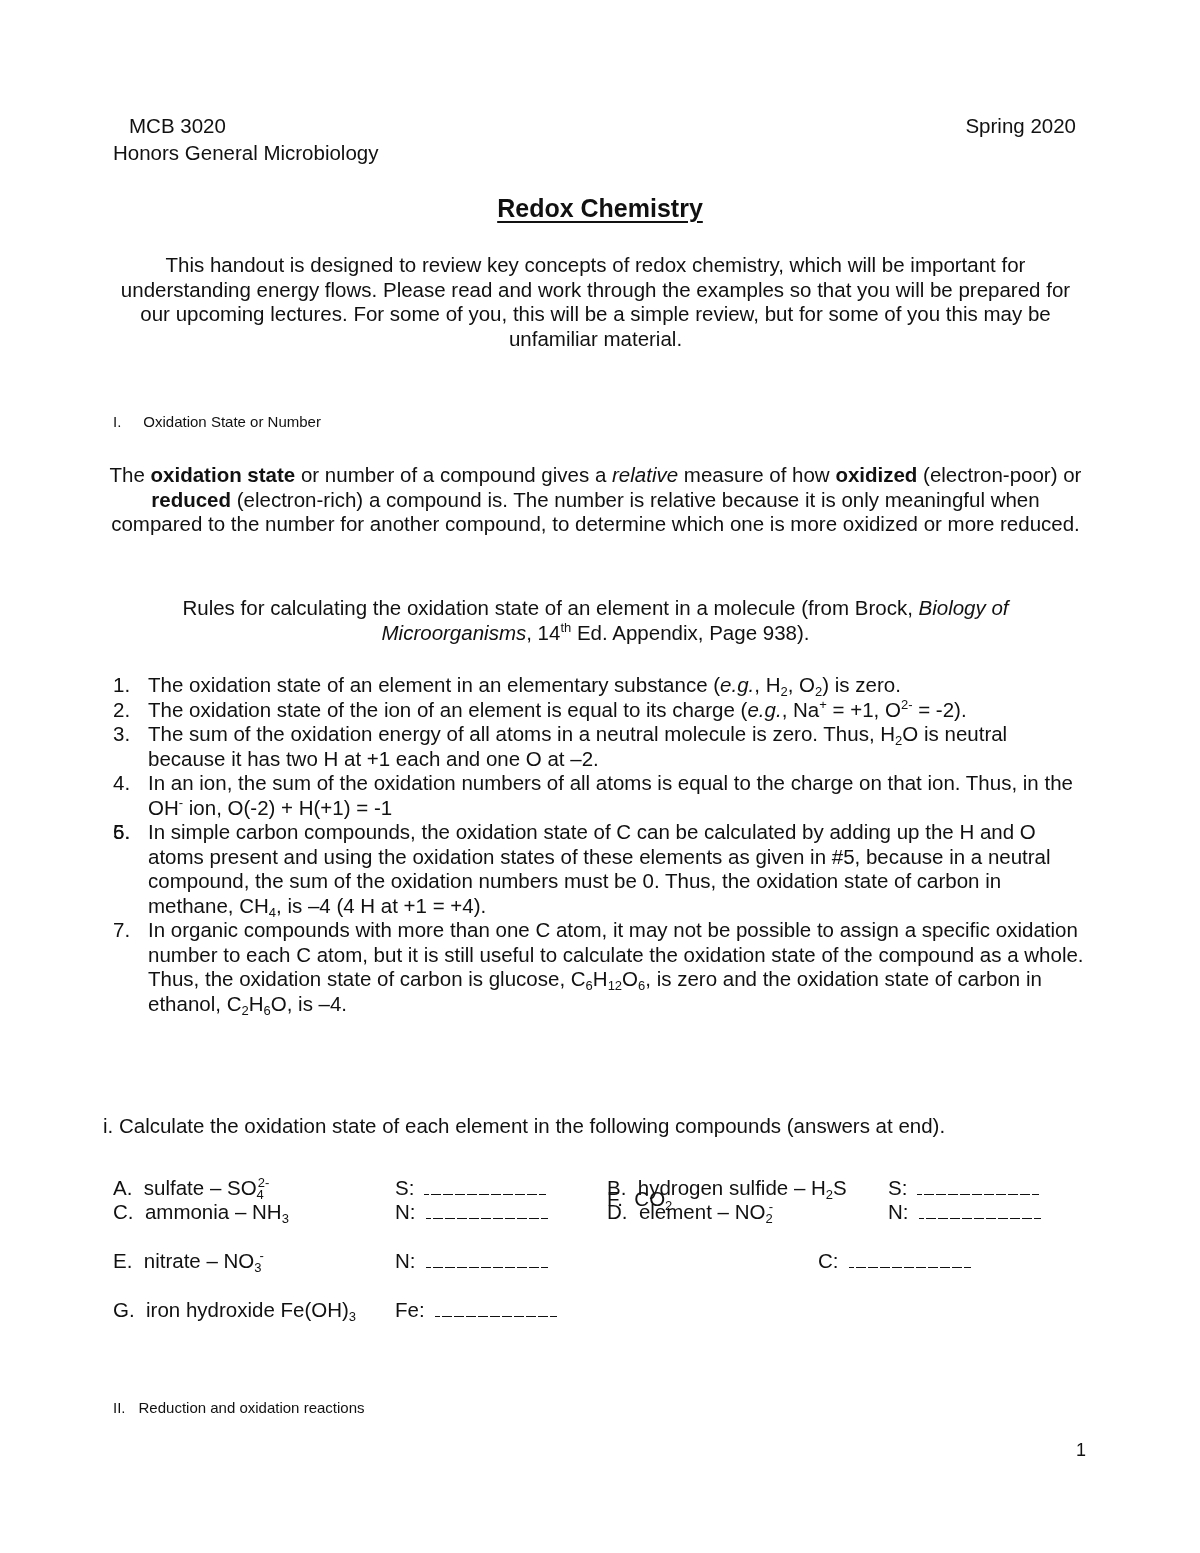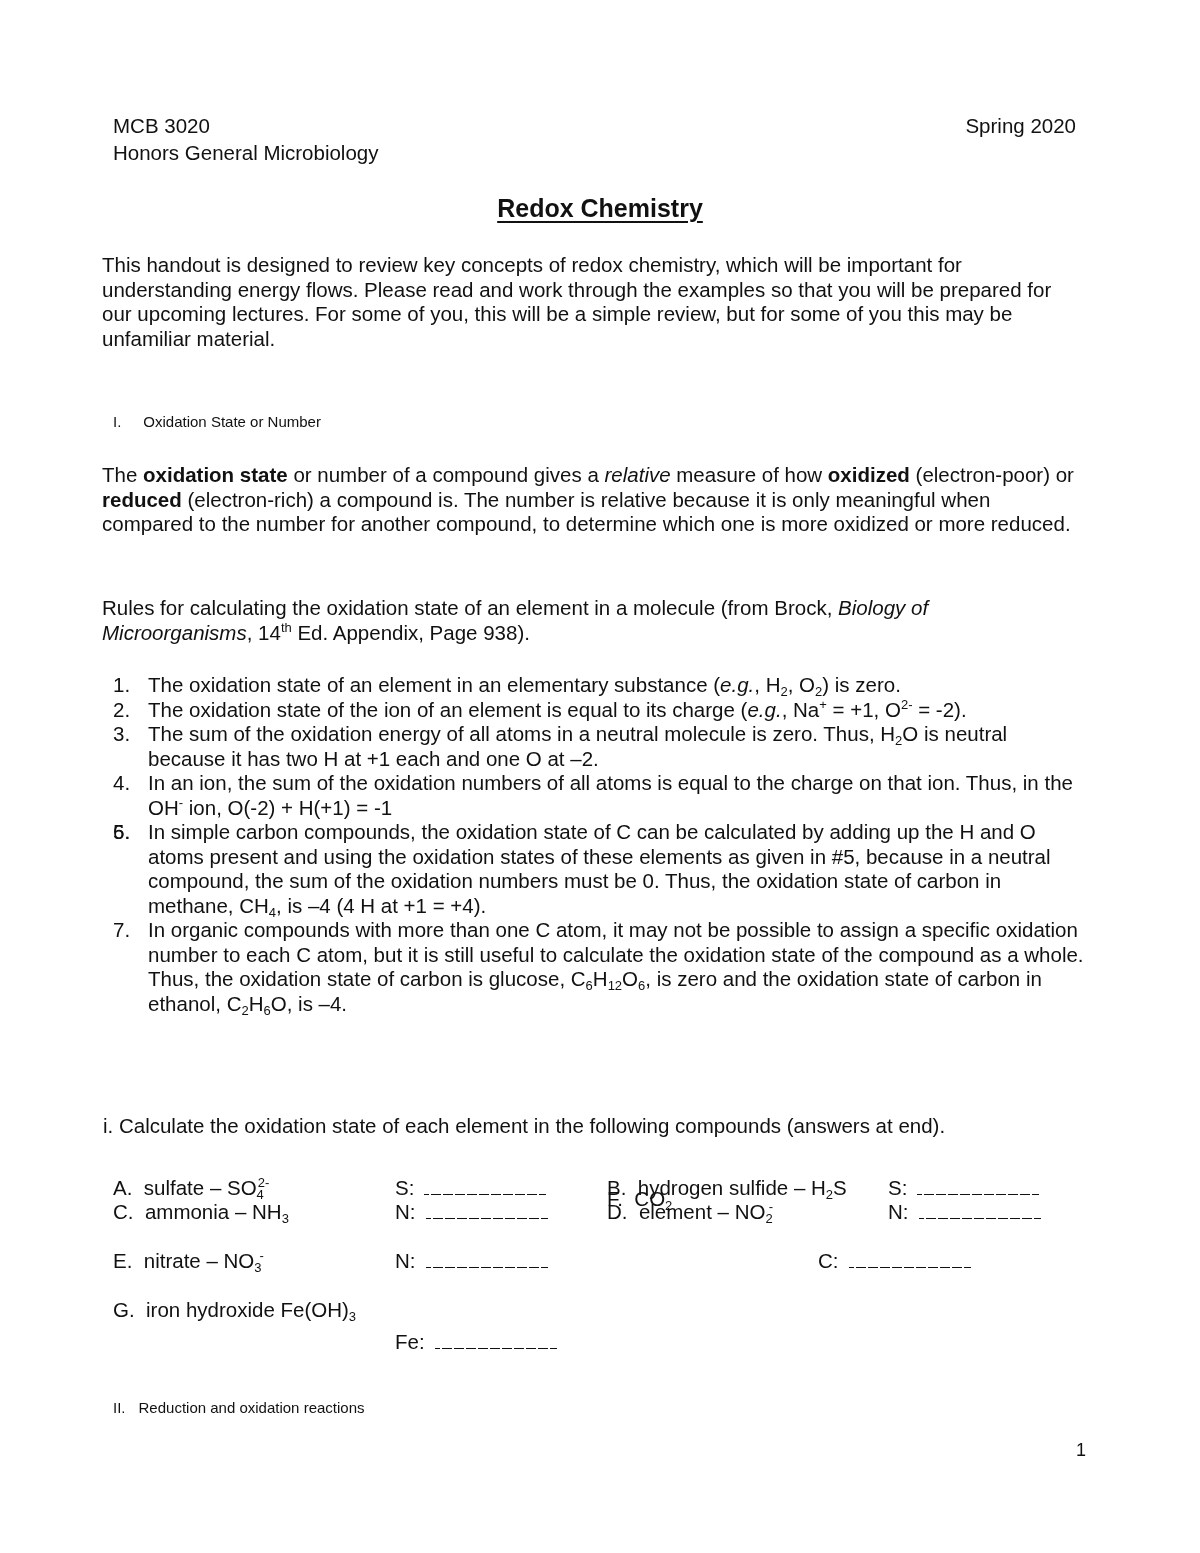--- a/index.html
+++ b/index.html
@@ -24,7 +24,7 @@
 </head>
 <body>
 
-<div class="line" style="left:113px; top:114px;text-align:right;">MCB 3020</div>
+<div class="line" style="left:129px; top:114px;text-align:right;">MCB 3020</div>
 <div class="line" style="right:124px; top:114px;">Spring 2020</div>
 <div class="line" style="left:113px; top:141px;">Honors General Microbiology</div>
 

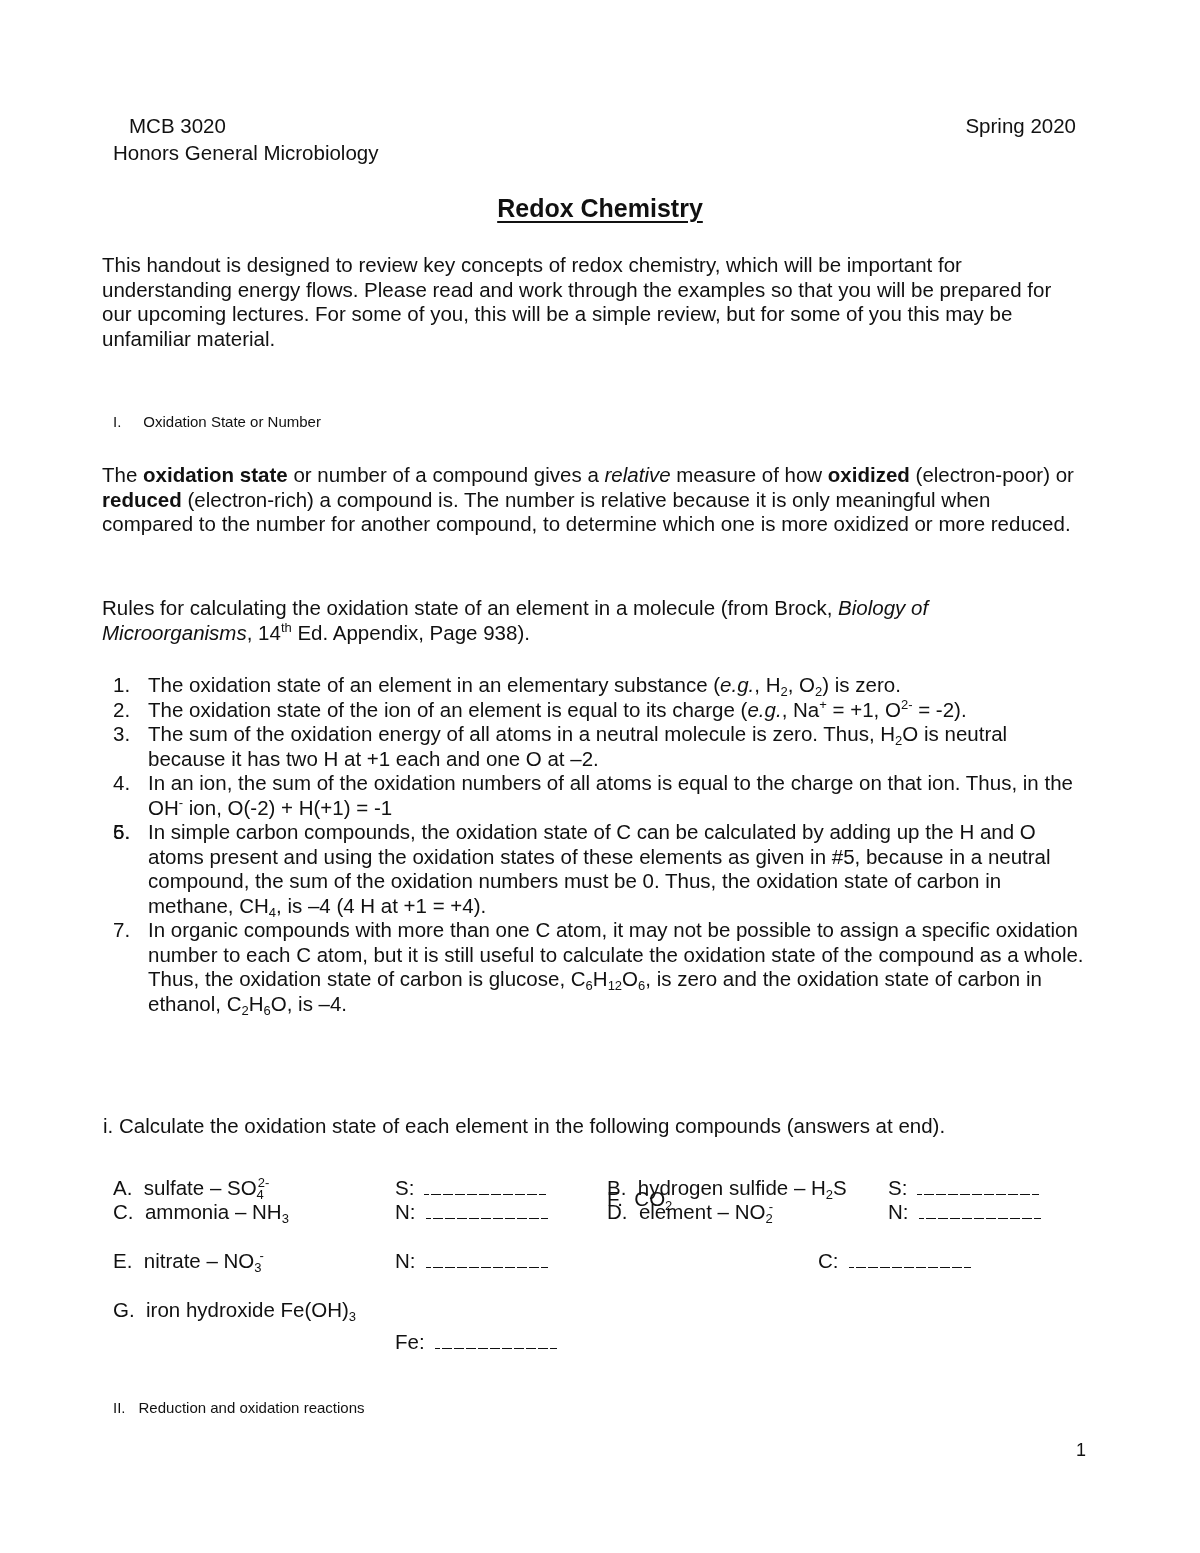--- a/index.html
+++ b/index.html
@@ -7,7 +7,7 @@
          font-family: "Liberation Sans", sans-serif; color: #111; font-size: 20.5px; }
   .abs { position: absolute; }
   .line { position: absolute; white-space: nowrap; line-height: 24px; }
-  .para { position: absolute; left: 102px; width: 975px; line-height: 24.7px; }
+  .para { position: absolute; left: 108px; width: 975px; line-height: 24.7px; text-align: center; }
   .title { font-weight: bold; font-size: 25px; text-decoration: underline; text-decoration-thickness: 2px; text-underline-offset: 4px; }
   .h { font-weight: normal; font-size: 15px; }
   b { font-weight: bold; }

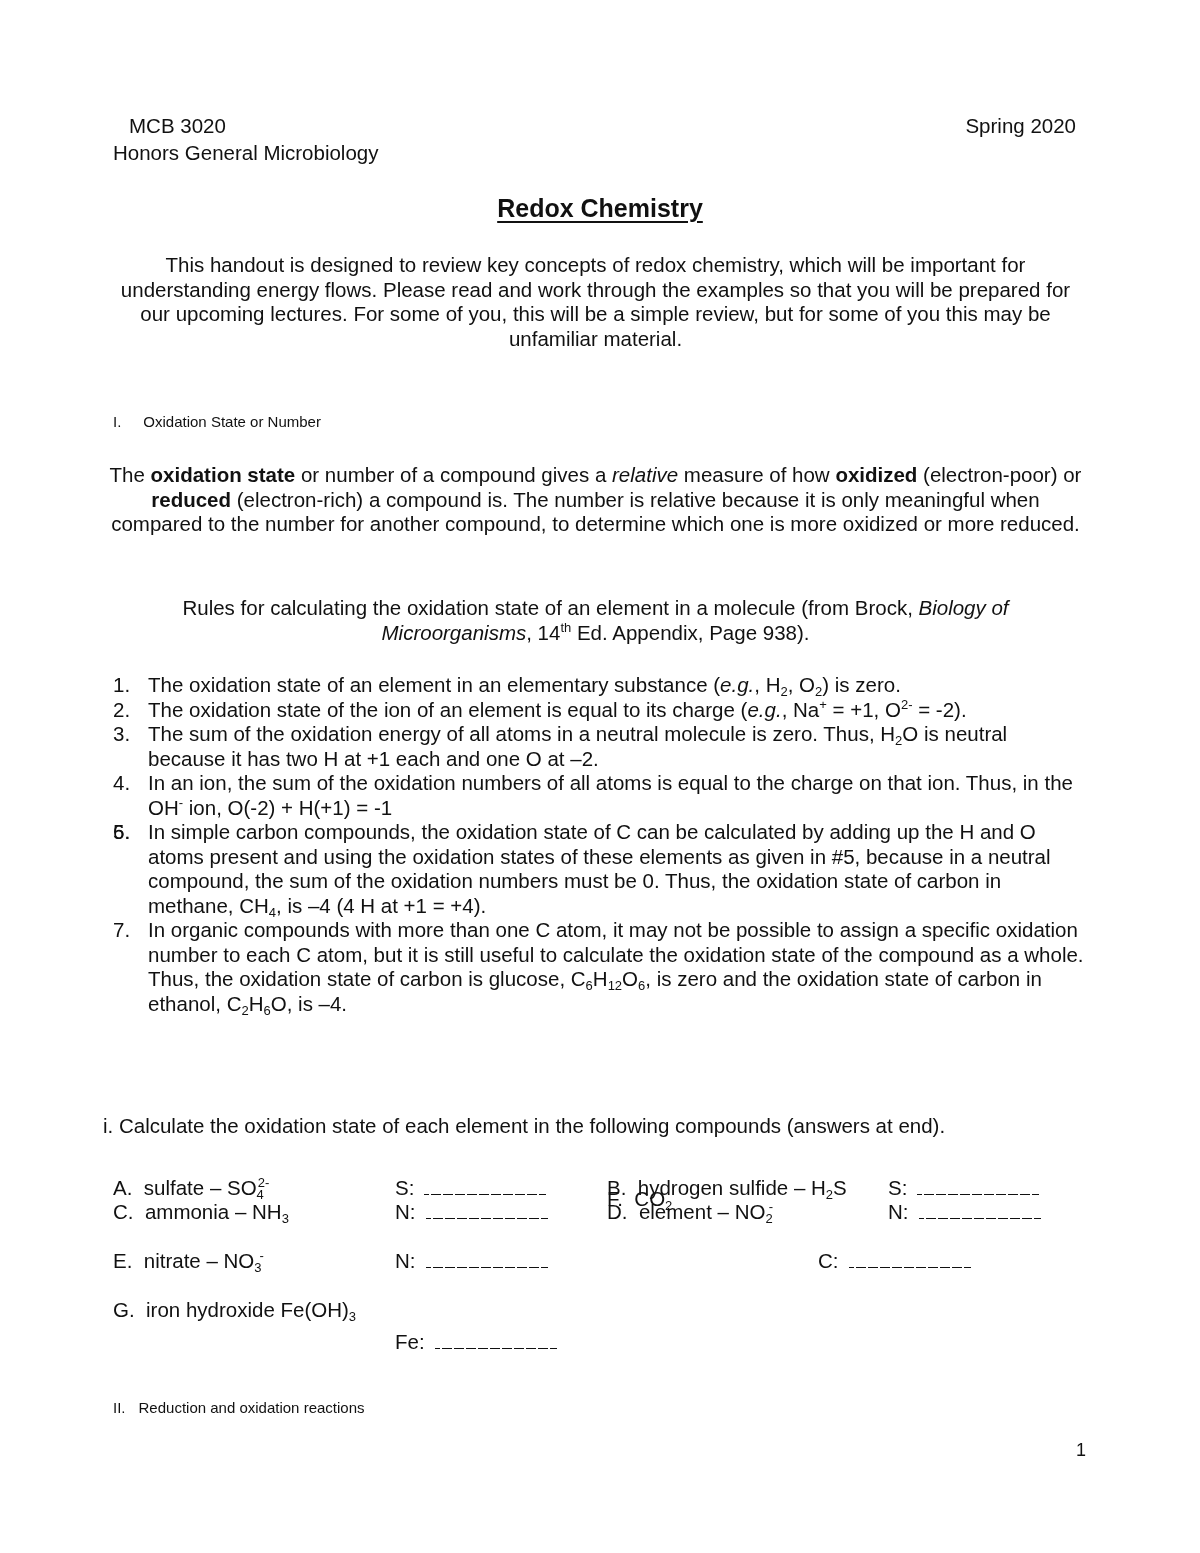--- a/index.html
+++ b/index.html
@@ -71,7 +71,7 @@
 <div class="ex" style="left:818px; top:1249px;"><span>C:</span><span class="blank"></span></div>
 
 <div class="ex" style="left:113px; top:1298px;"><span>G.</span>&nbsp; <span>iron hydroxide Fe(OH)</span><sub>3</sub></div>
-<div class="ex" style="left:395px; top:1330px;text-align:center;"><span>Fe:</span><span class="blank"></span></div>
+<div class="ex" style="left:395px; top:1298px;text-align:center;"><span>Fe:</span><span class="blank"></span></div>
 
 <div class="line h" style="left:113px; top:1396px;">
   <span>II.</span><span style="display:inline-block;width:13px;"></span><span>Reduction and oxidation reactions</span>

